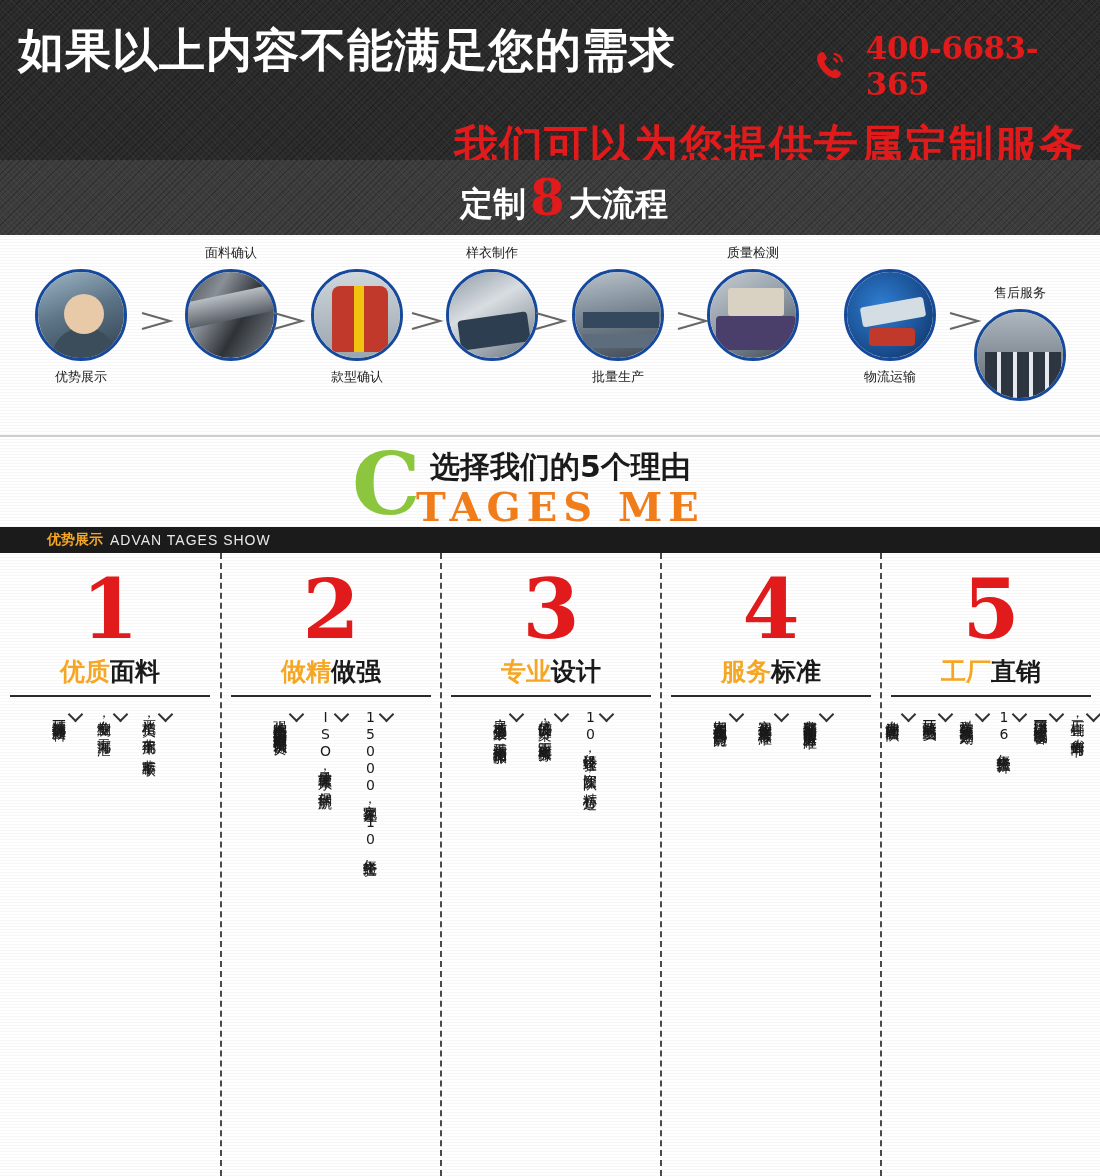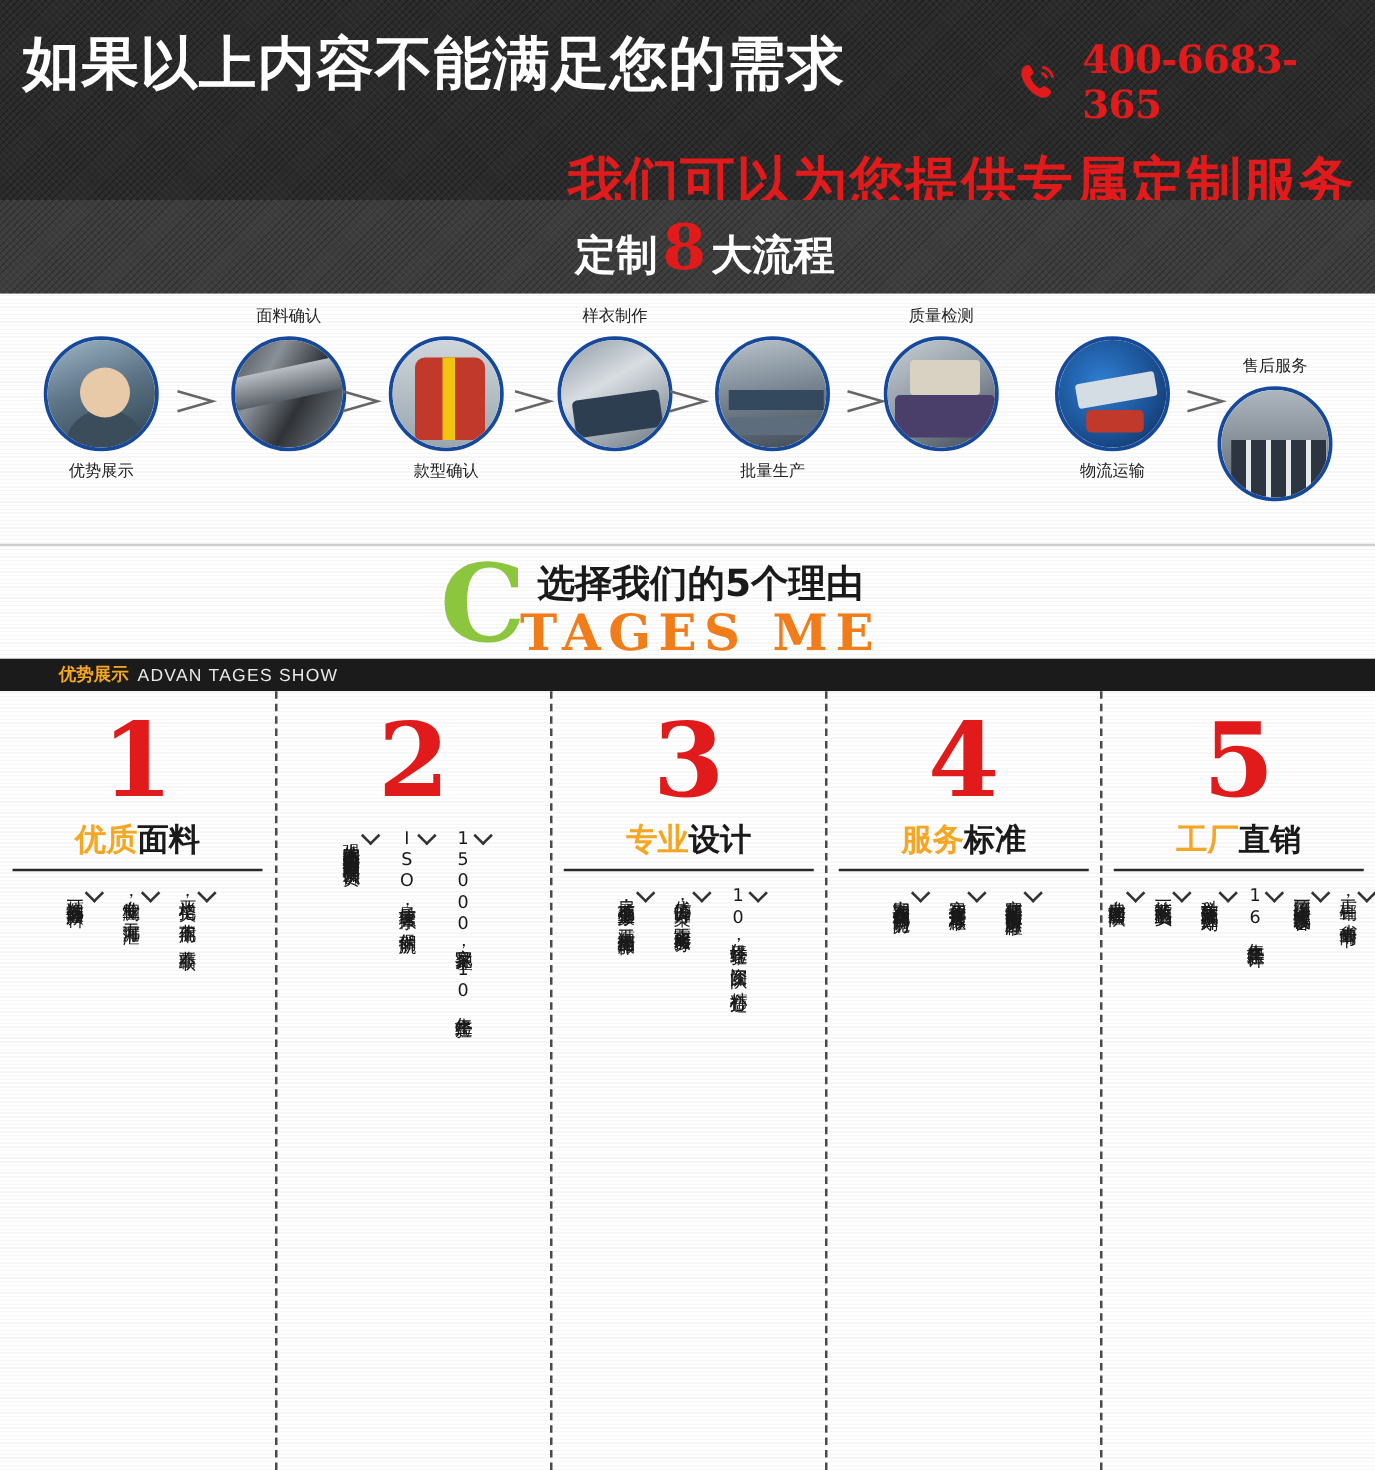--- a/index.html
+++ b/index.html
@@ -469,6 +469,9 @@
 
   <div class="col">
     <div class="col-num">2</div>
+    <div class="col-title">
+      <span class="t-accent">做精</span><span class="t-plain">做强</span>
+    </div>
     <div class="col-items">
       <div class="v-item">15000家客户见证，10年生产经验</div>
       <div class="v-item">ISO质量管理体系，保驾护航</div>

